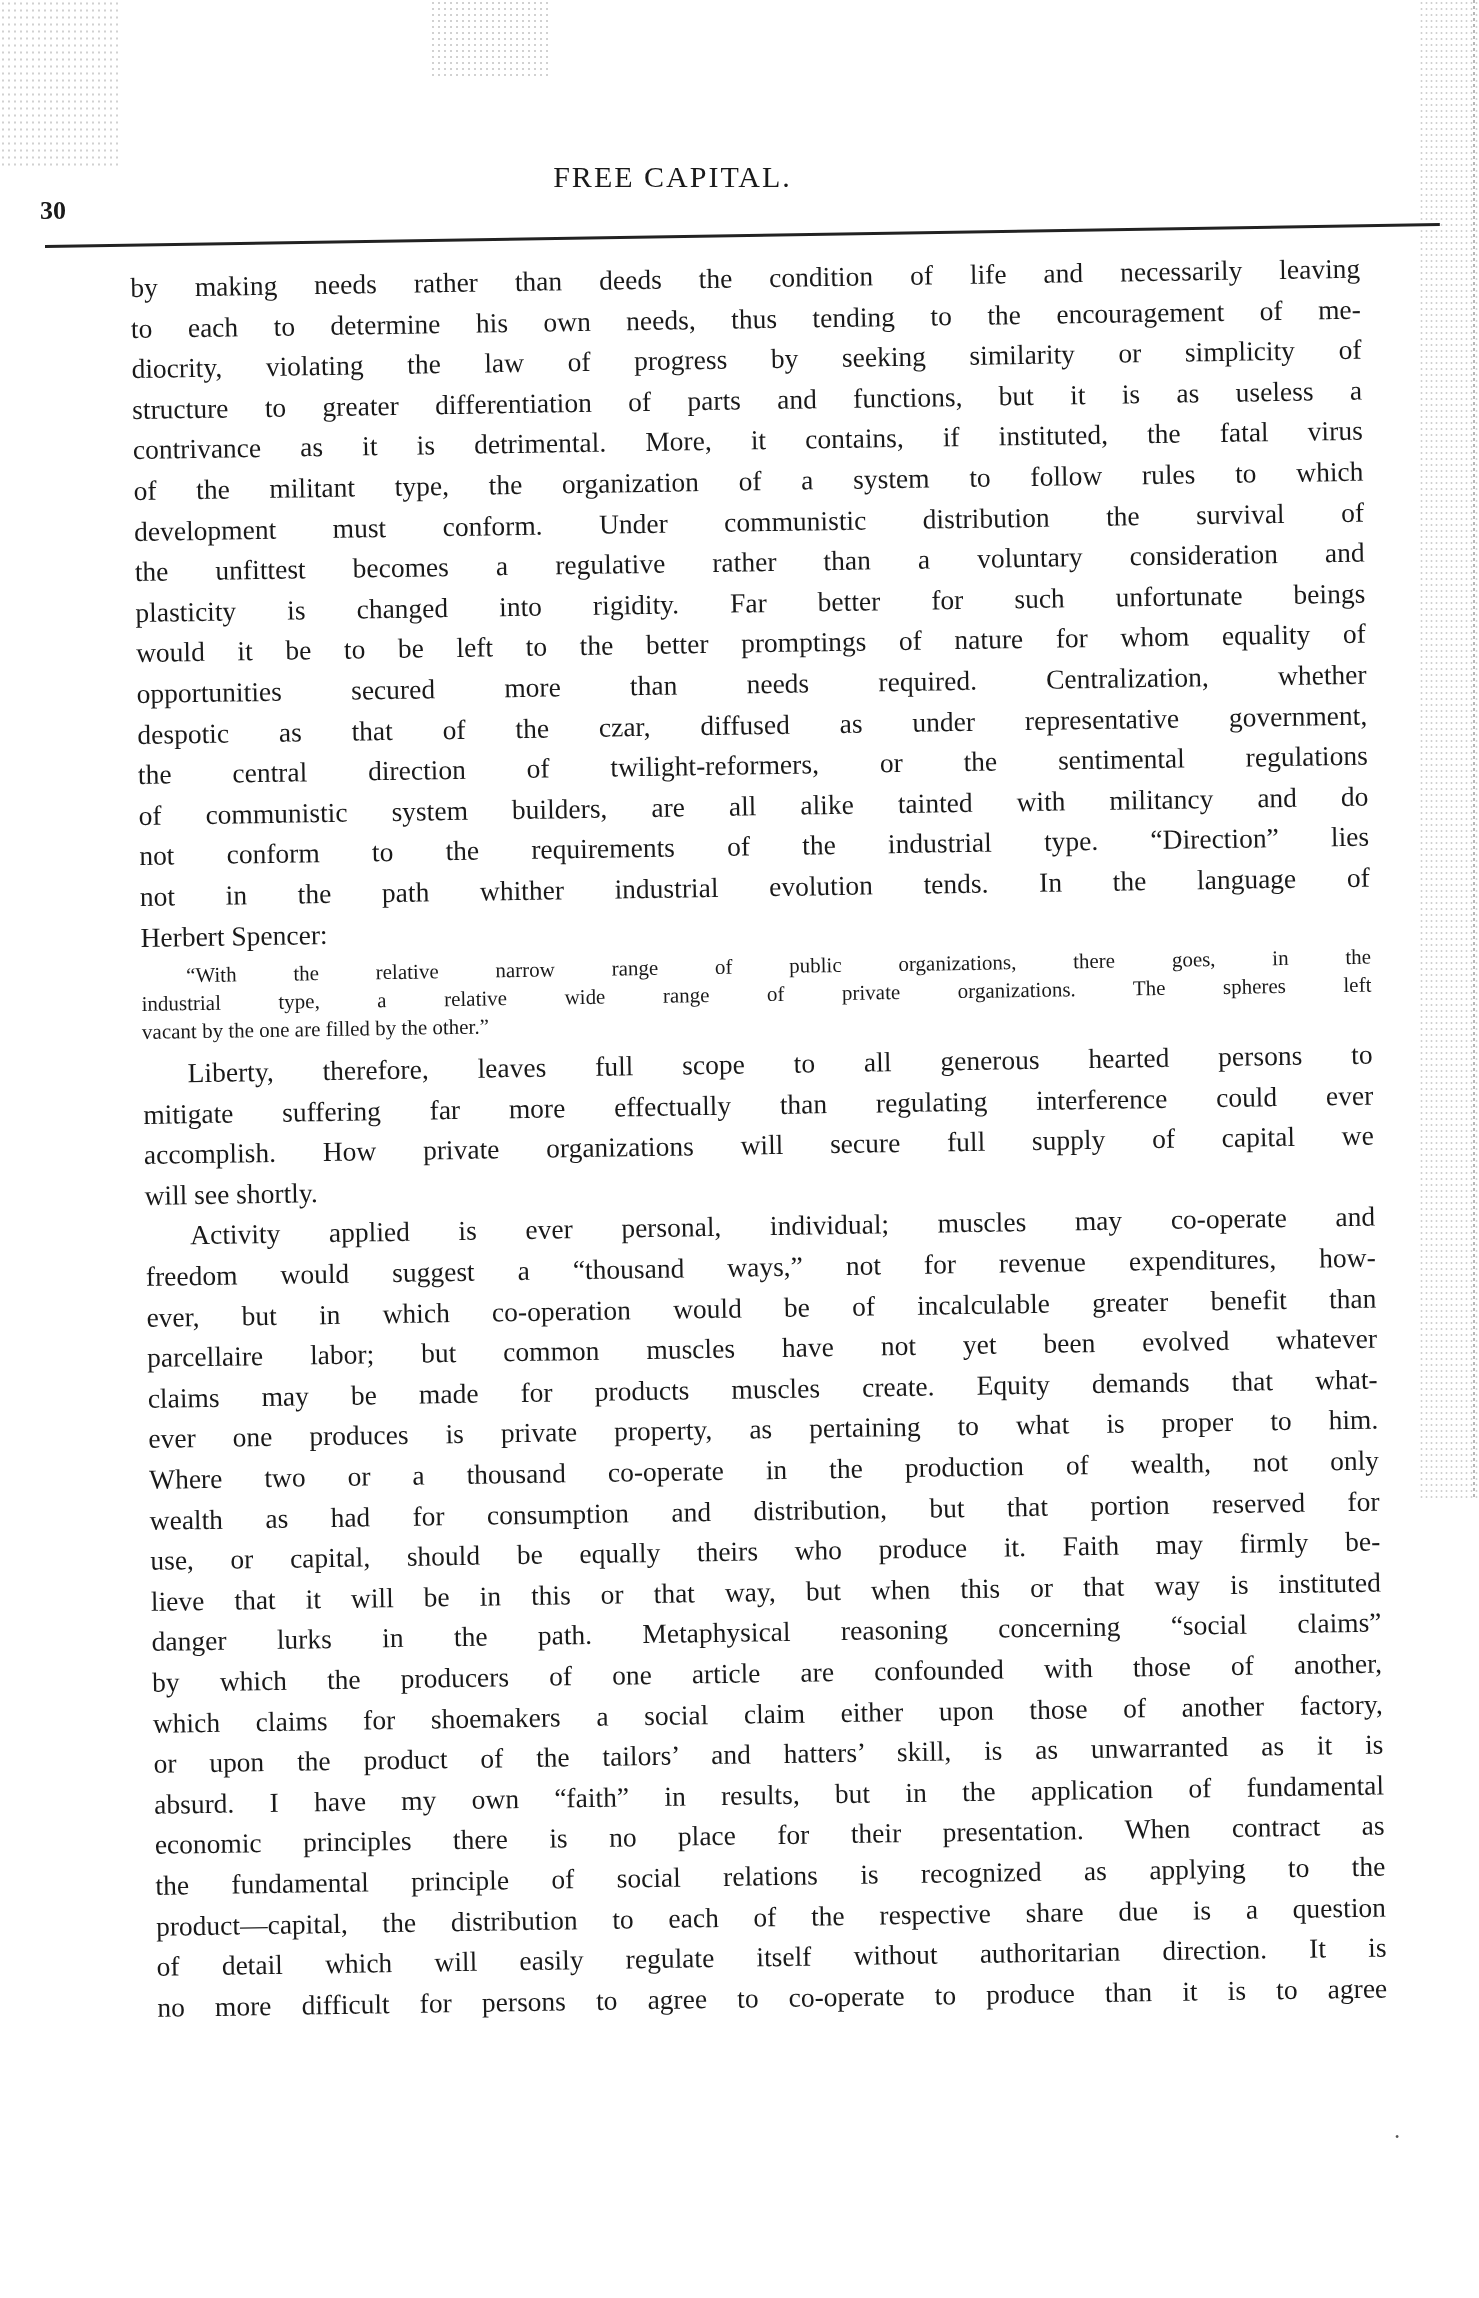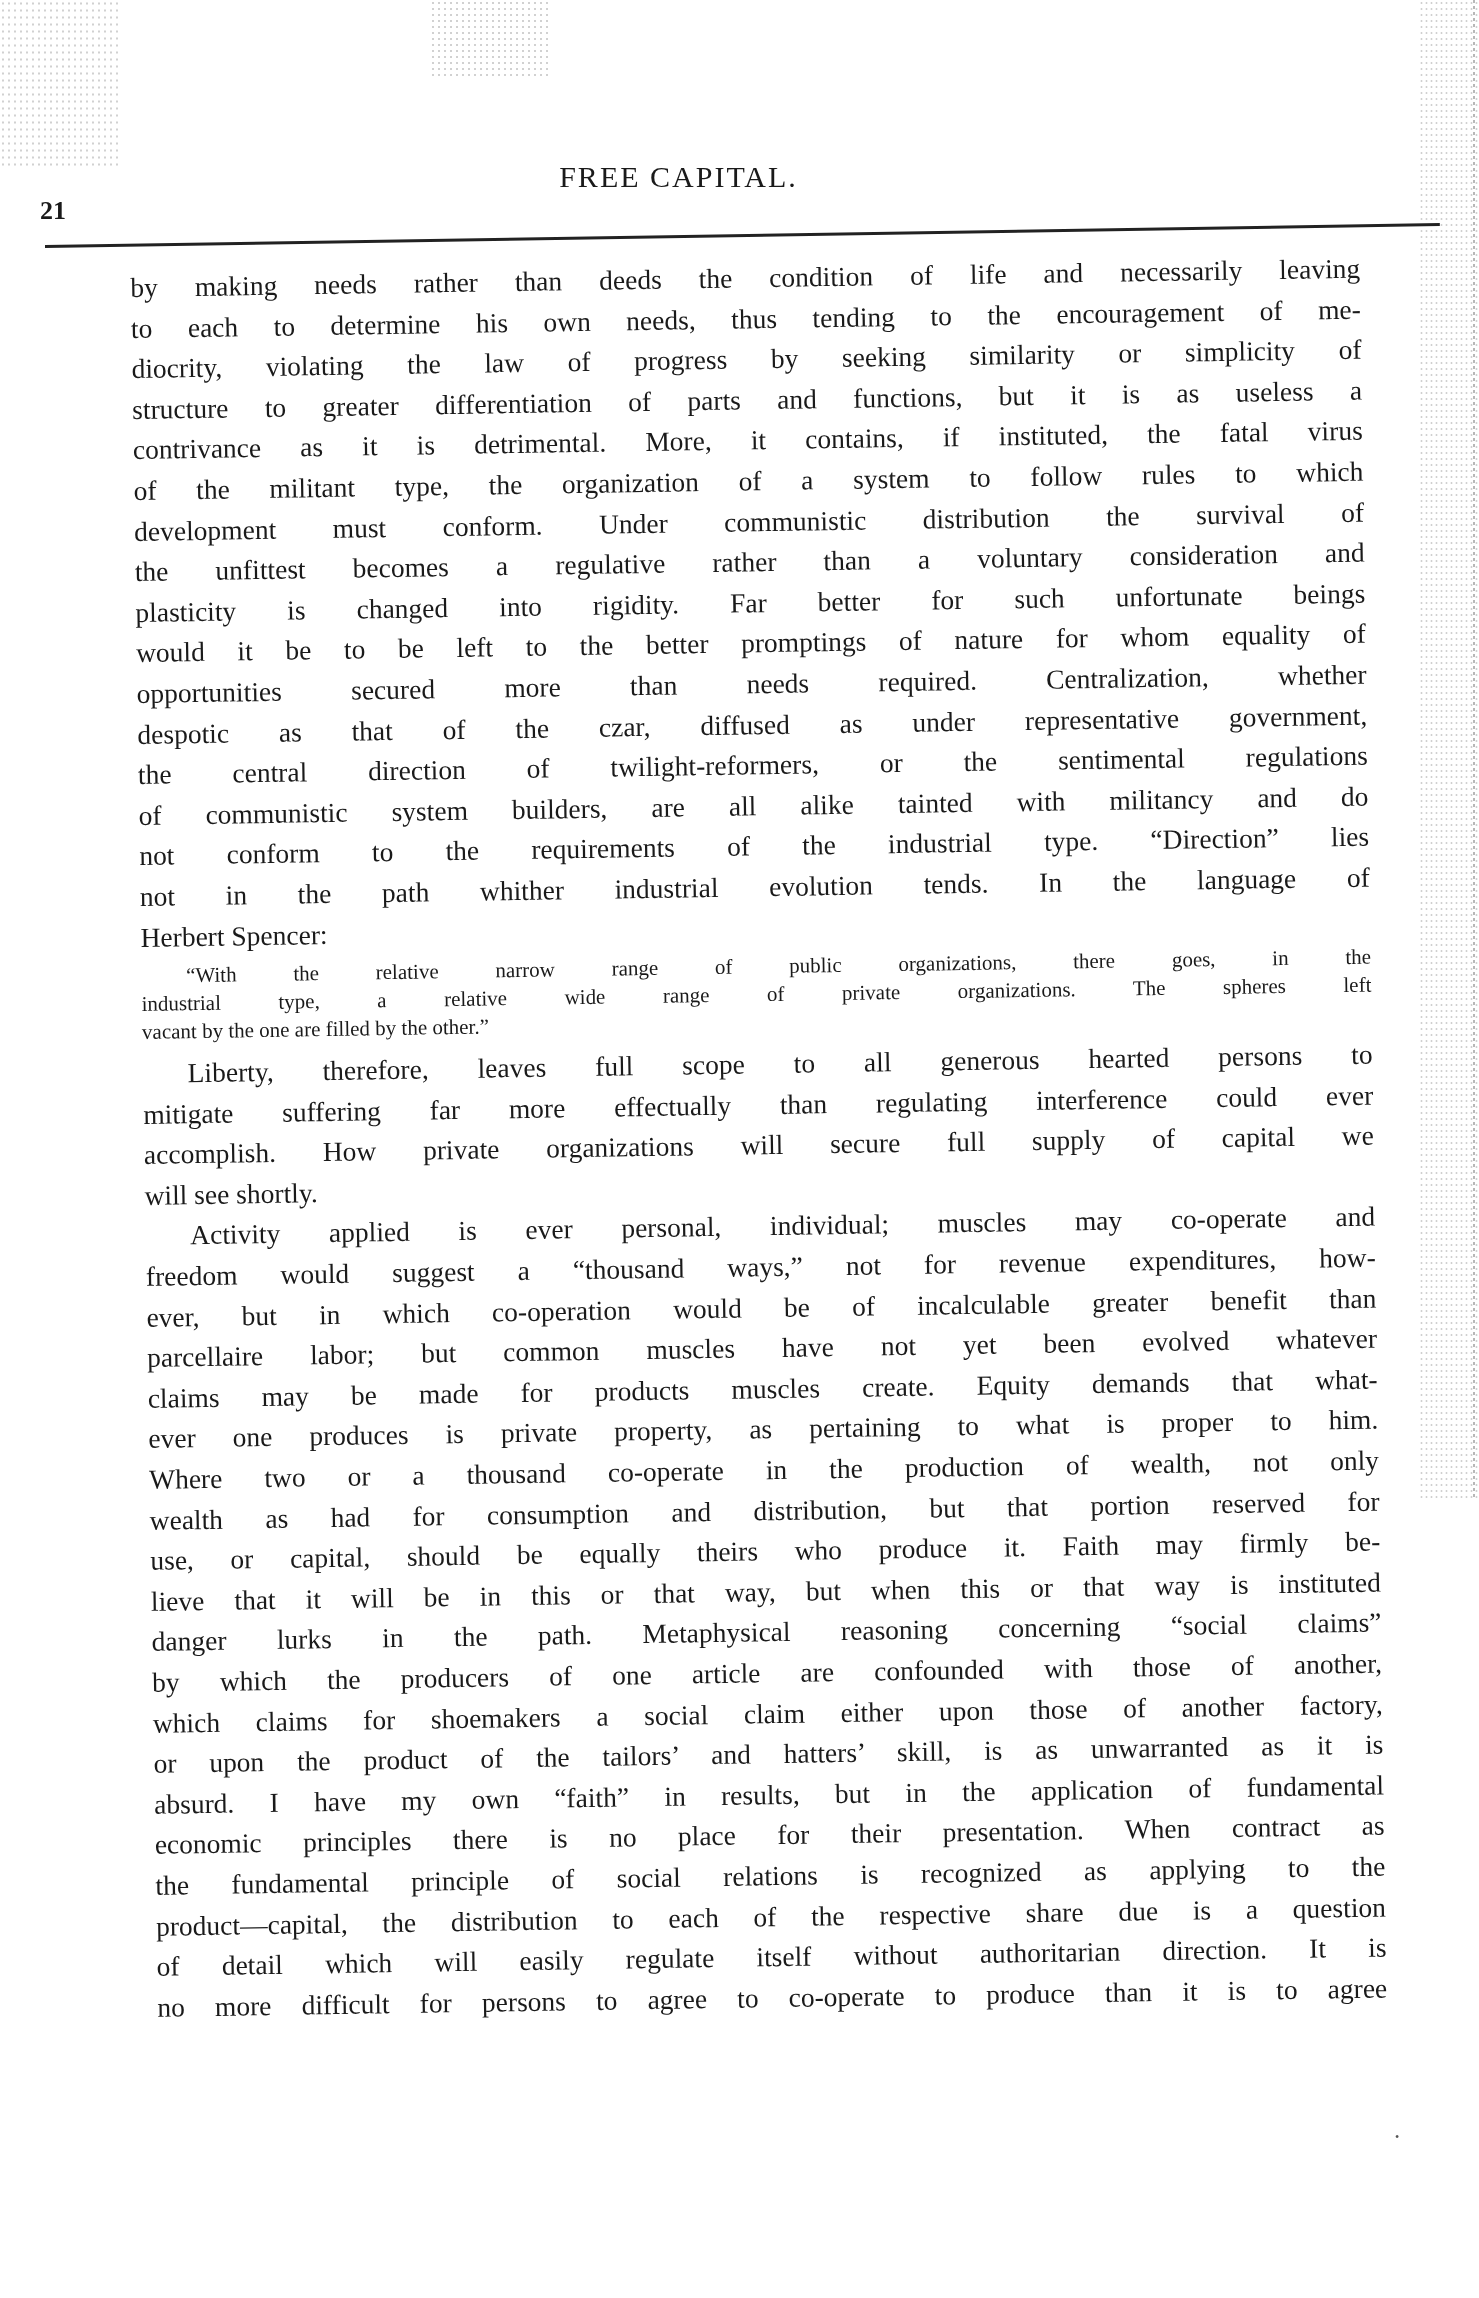--- a/index.html
+++ b/index.html
@@ -21,7 +21,7 @@
     background: repeating-linear-gradient(#888 0 3px, transparent 3px 6px); opacity: .6; }
 
   .page-number { position: absolute; left: 40px; top: 196px; font-size: 26px; font-weight: bold; }
-  .running-head { position: absolute; left: 6px; width: 1345px; top: 160px; text-align: center;
+  .running-head { position: absolute; left: 0; width: 1345px; top: 160px; text-align: center;
     font-size: 30px; letter-spacing: 2px; }
   .rule { position: absolute; left: 45px; top: 245px; width: 1395px; height: 3px; background: #222;
     transform: rotate(-0.9deg); transform-origin: left center; }

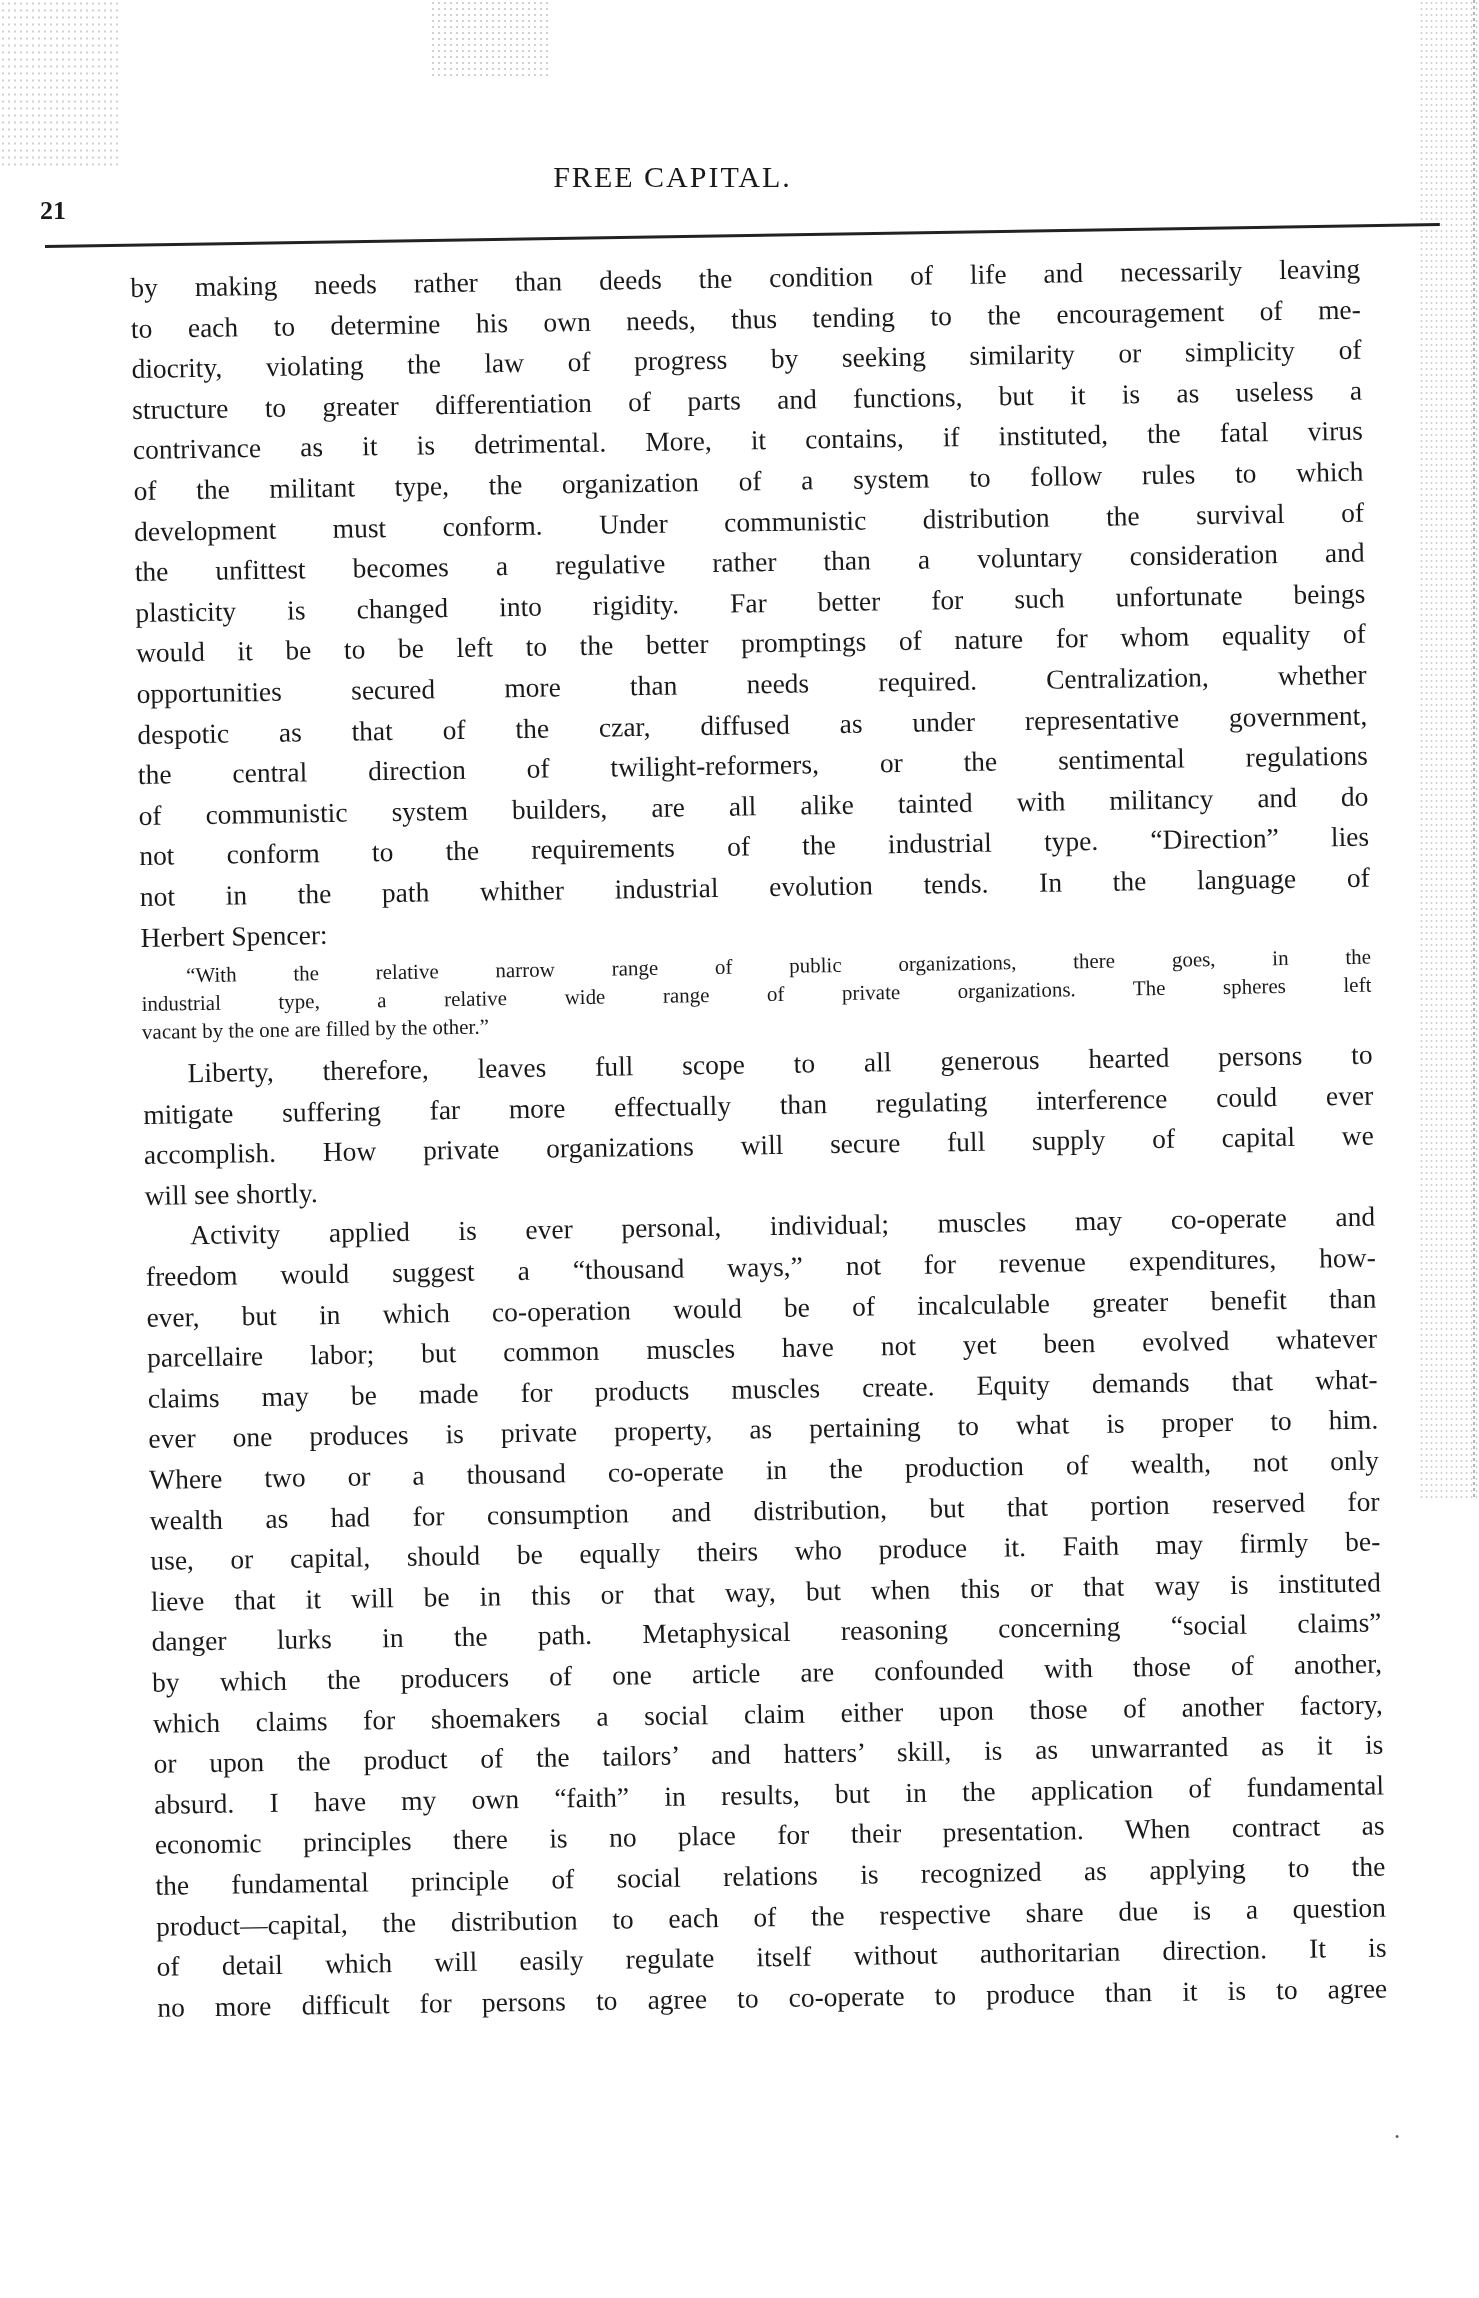--- a/index.html
+++ b/index.html
@@ -45,7 +45,7 @@
 <div class="speckle speckle-right"></div>
 <div class="edge-line"></div>
 
-<div class="page-number">21</div>
+<div class="page-number">30</div>
 <div class="running-head">FREE CAPITAL.</div>
 <div class="rule"></div>
 

